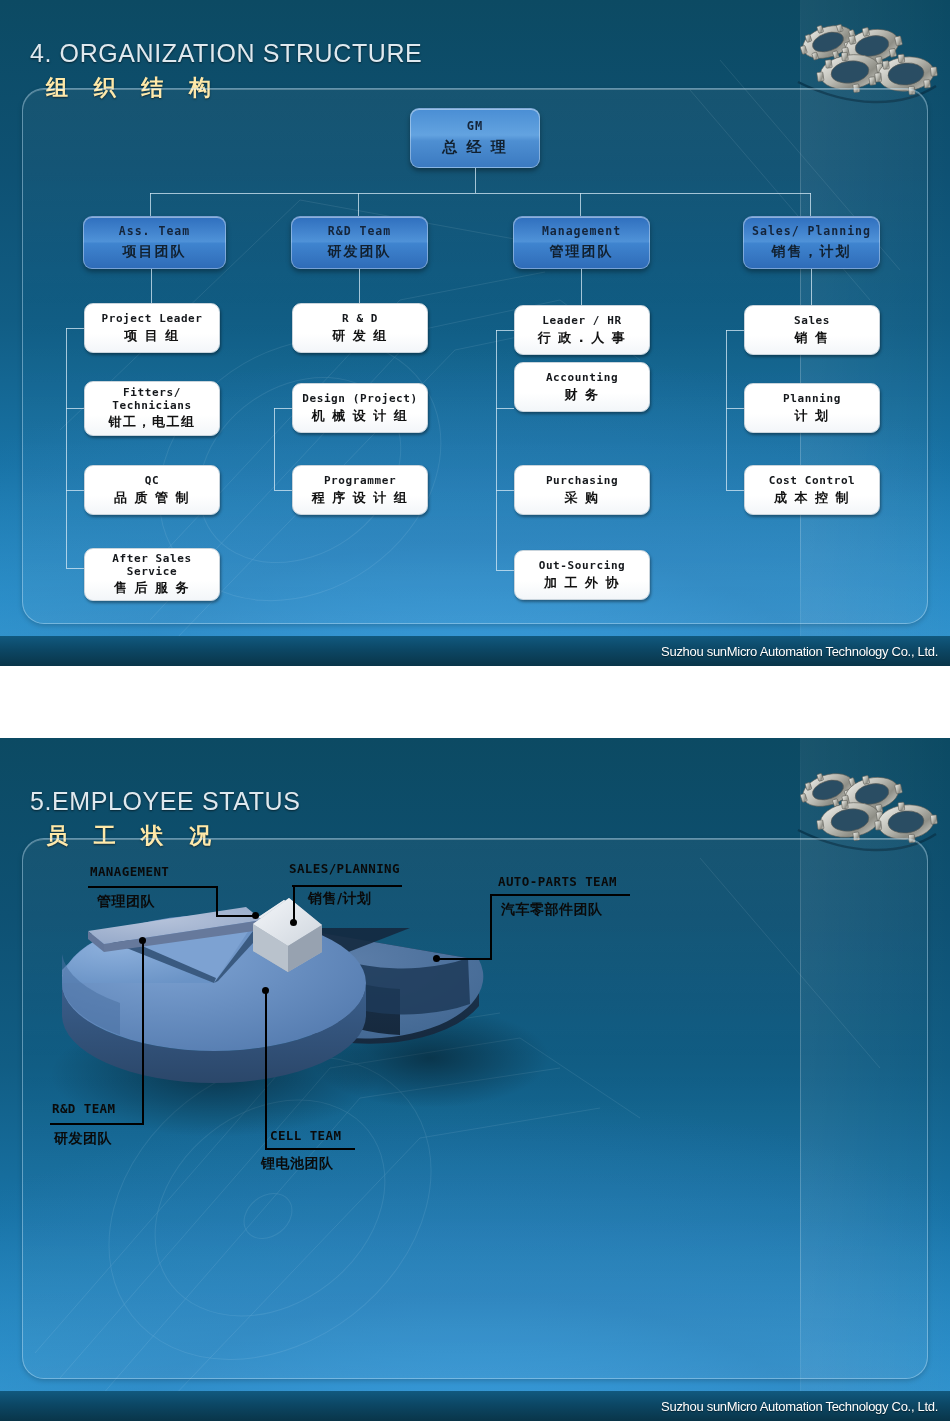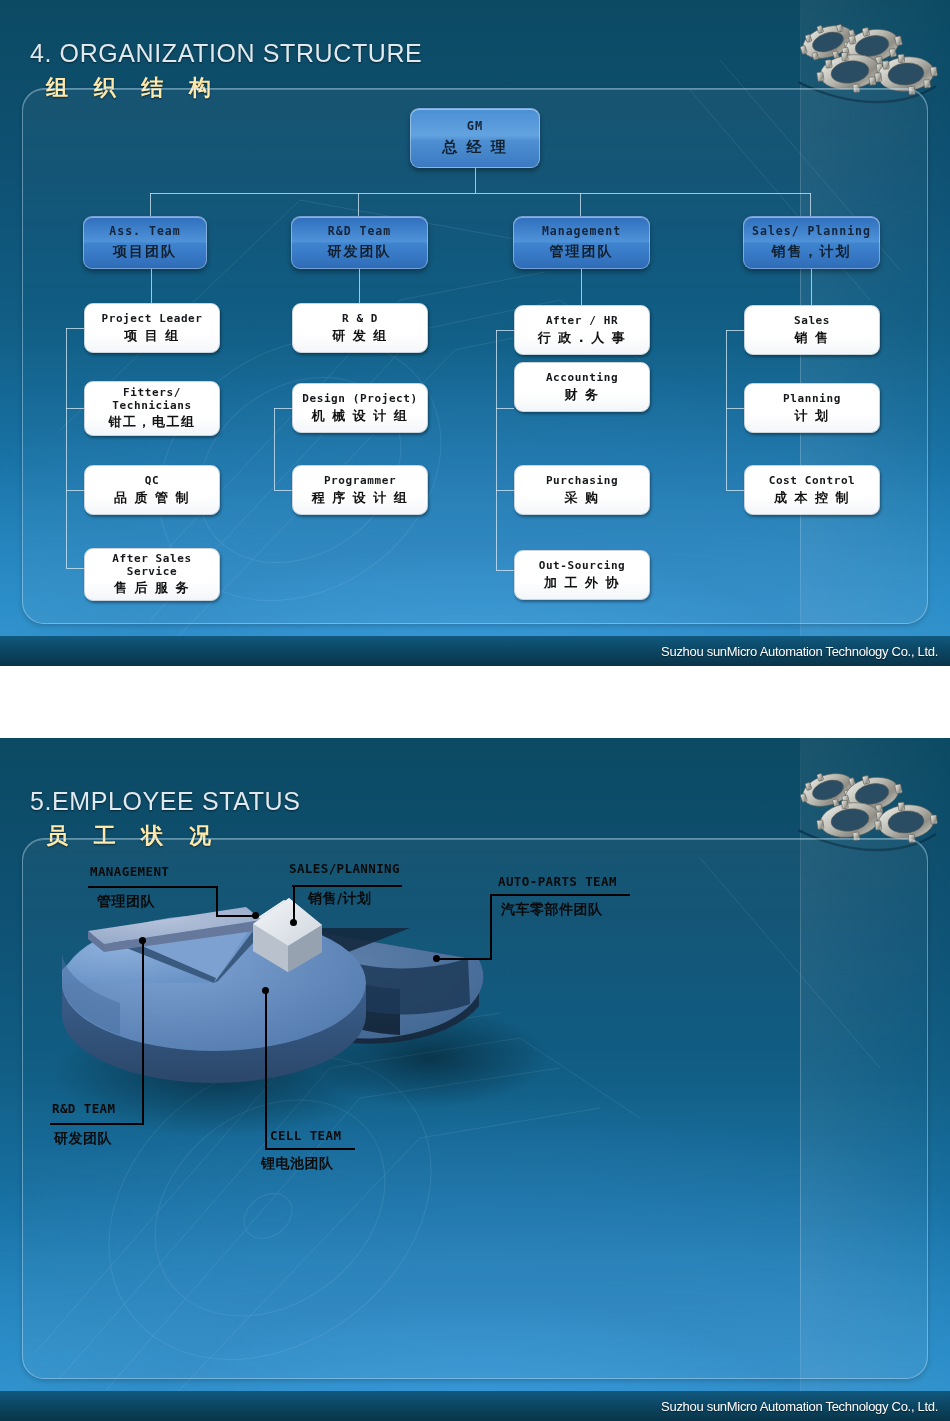--- a/index.html
+++ b/index.html
@@ -214,7 +214,7 @@
       <div class="connector v" style="left:580px;top:193px;height:23px;"></div>
       <div class="connector v" style="left:810px;top:193px;height:23px;"></div>
 
-      <div class="node lvl1" style="left:83px;top:216px;width:124px;height:53px;">
+      <div class="node lvl1" style="left:83px;top:216px;width:143px;height:53px;">
         <span class="en">Ass. Team</span>
         <span class="cn">项目团队</span>
       </div>

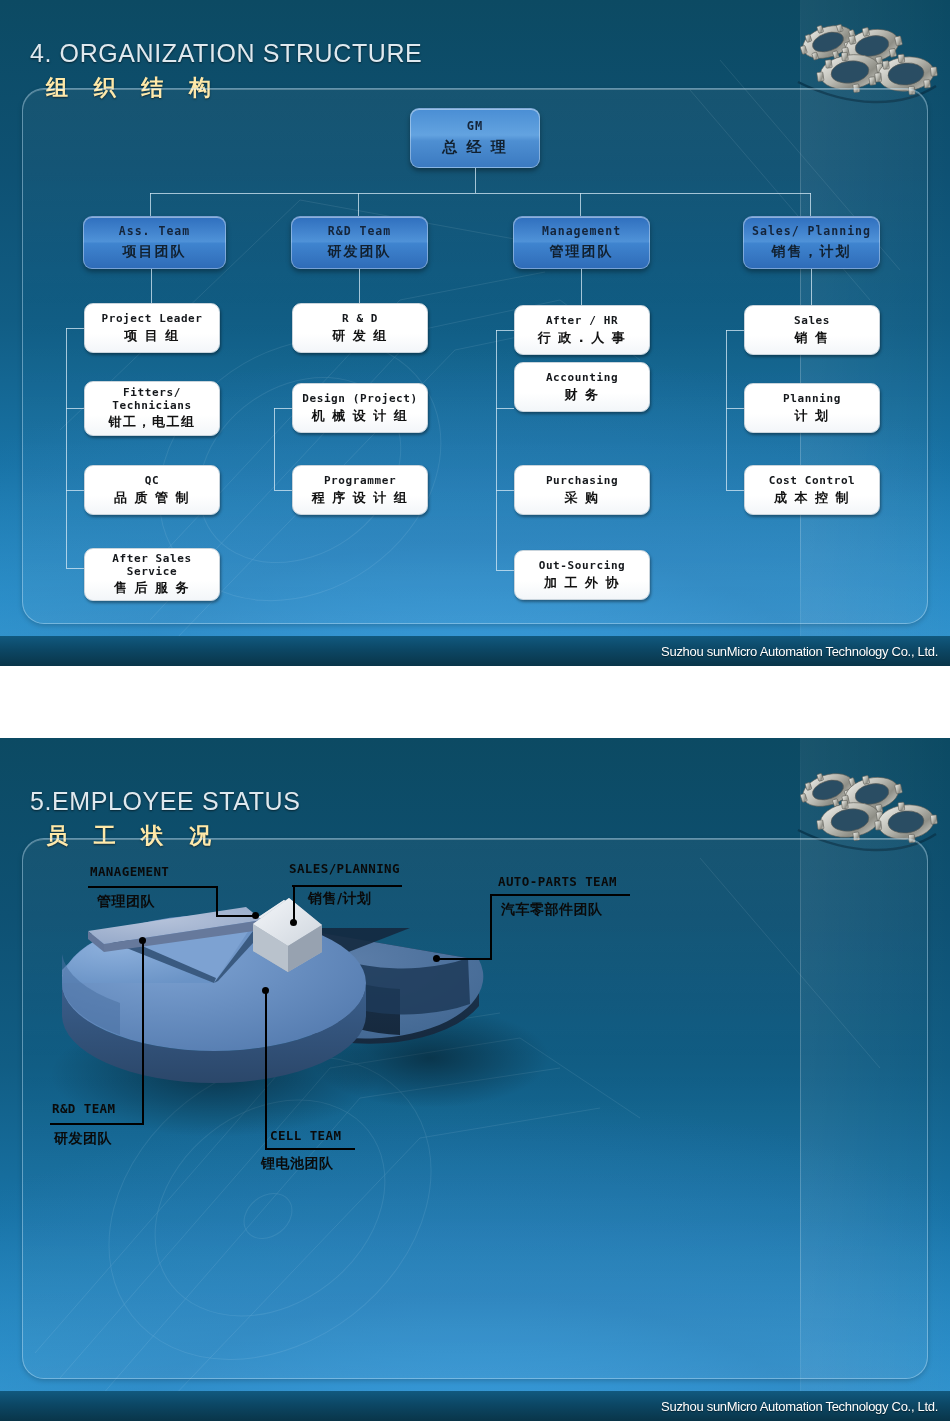--- a/index.html
+++ b/index.html
@@ -278,7 +278,7 @@
       <div class="connector h" style="left:496px;top:570px;width:18px;"></div>
 
       <div class="node leaf" style="left:514px;top:305px;width:136px;height:50px;">
-        <span class="en">After / HR</span>
+        <span class="en">Leader / HR</span>
         <span class="cn">行 政 . 人 事</span>
       </div>
       <div class="node leaf" style="left:514px;top:362px;width:136px;height:50px;">

